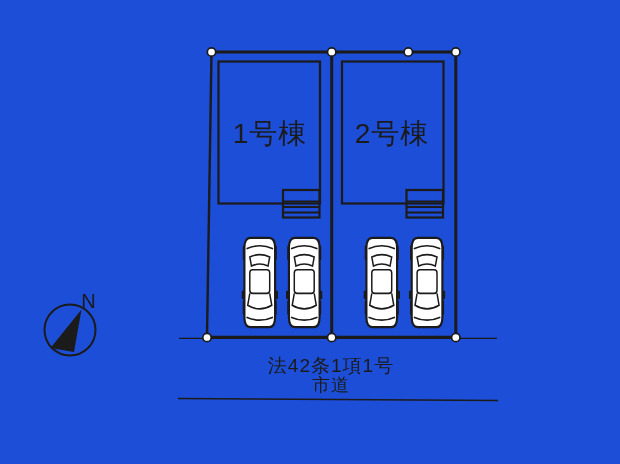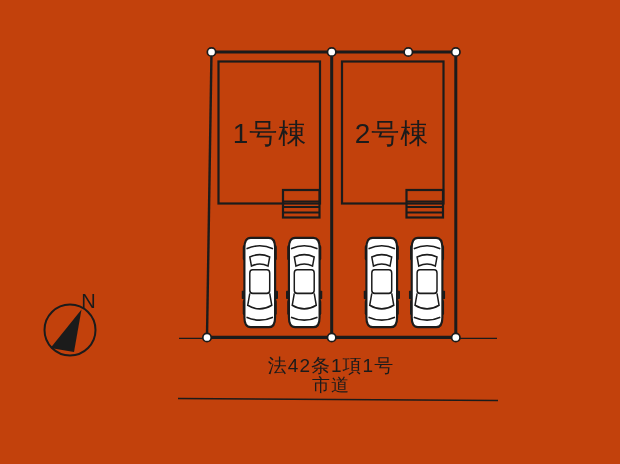--- a/index.html
+++ b/index.html
@@ -12,7 +12,7 @@
     position: relative;
     width: 620px;
     height: 464px;
-    background: #c2410c;
+    background: #1d4ed8;
     overflow: hidden;
   }
   .canvas svg {

